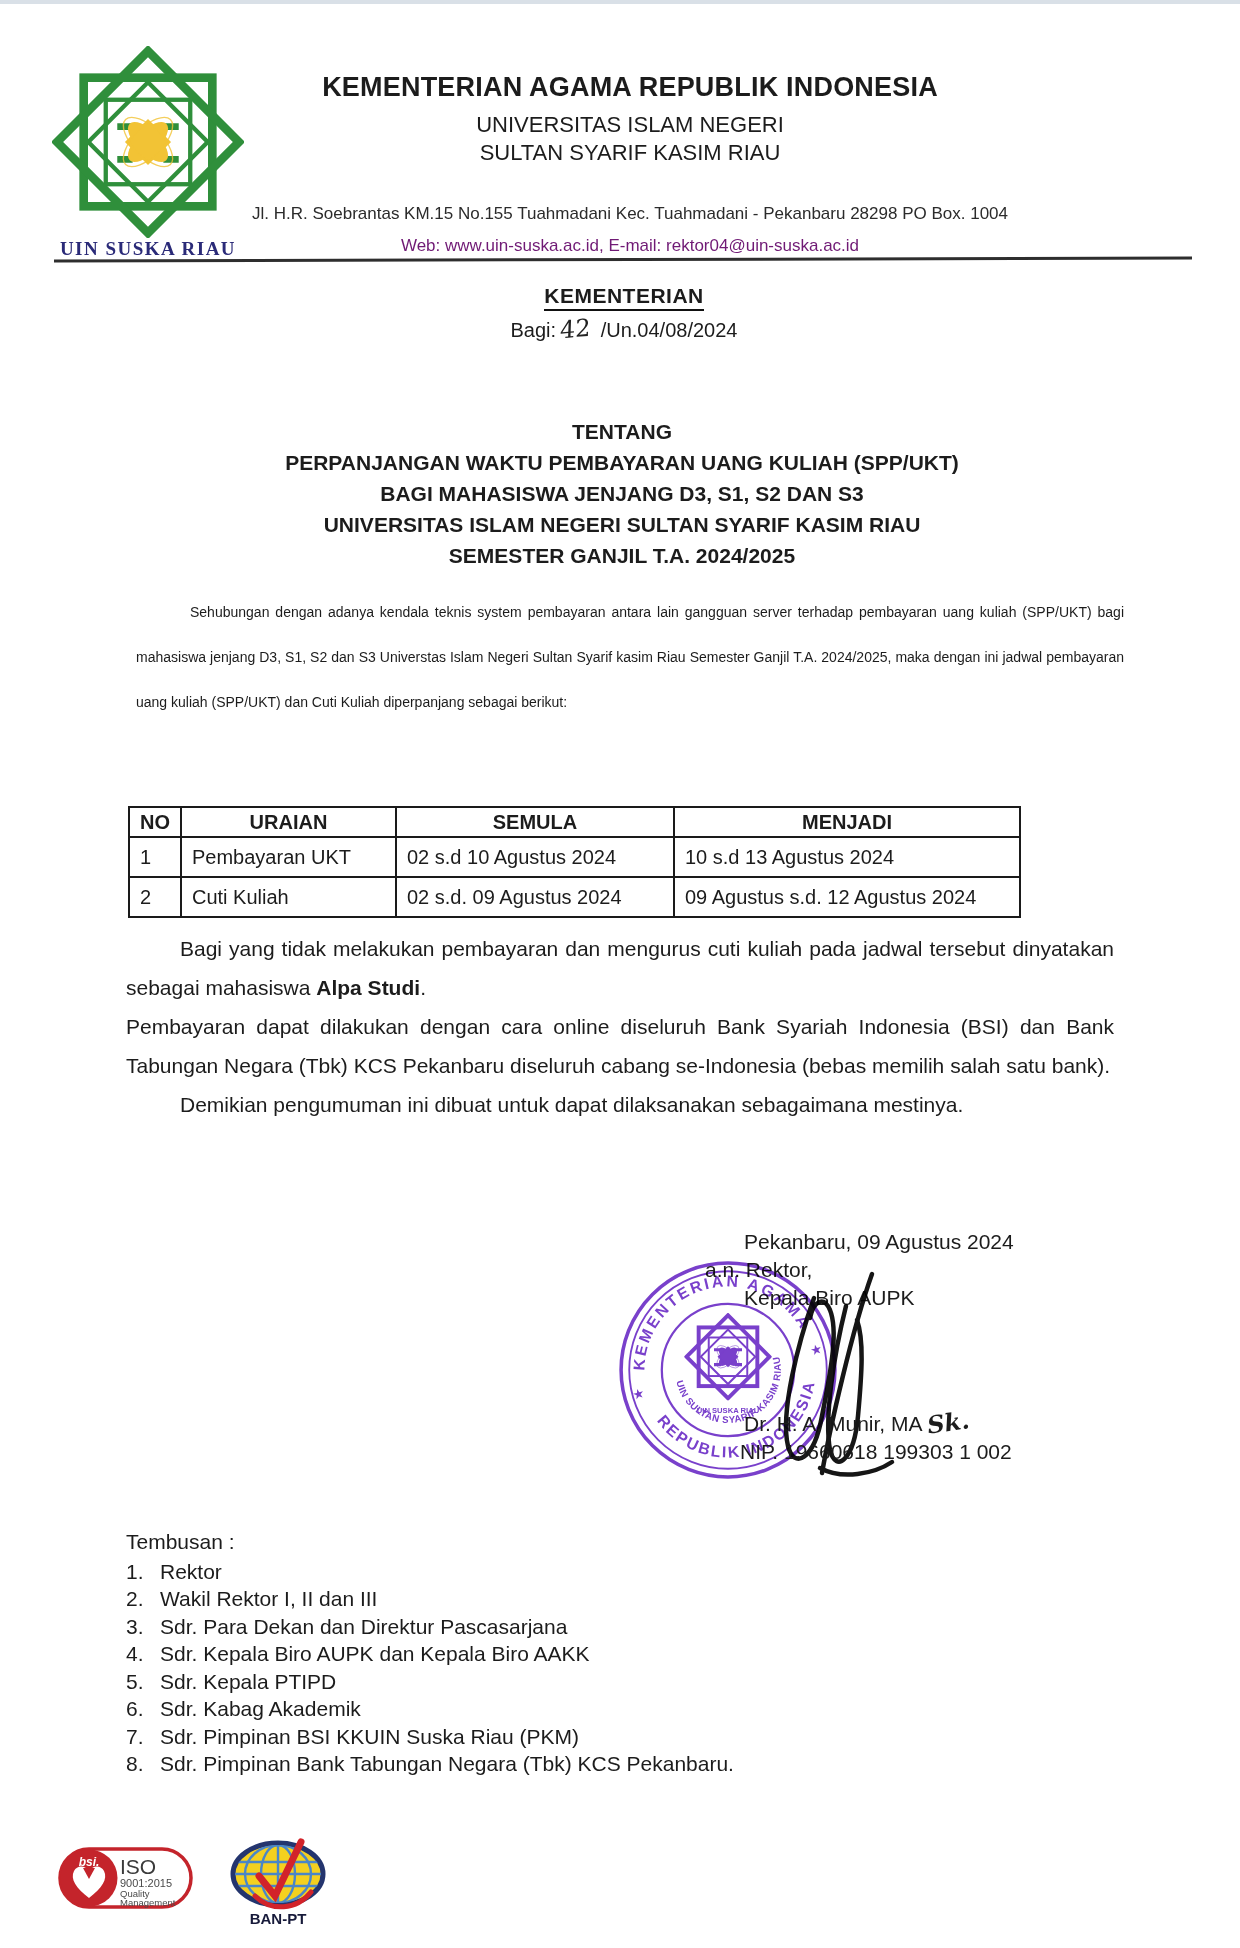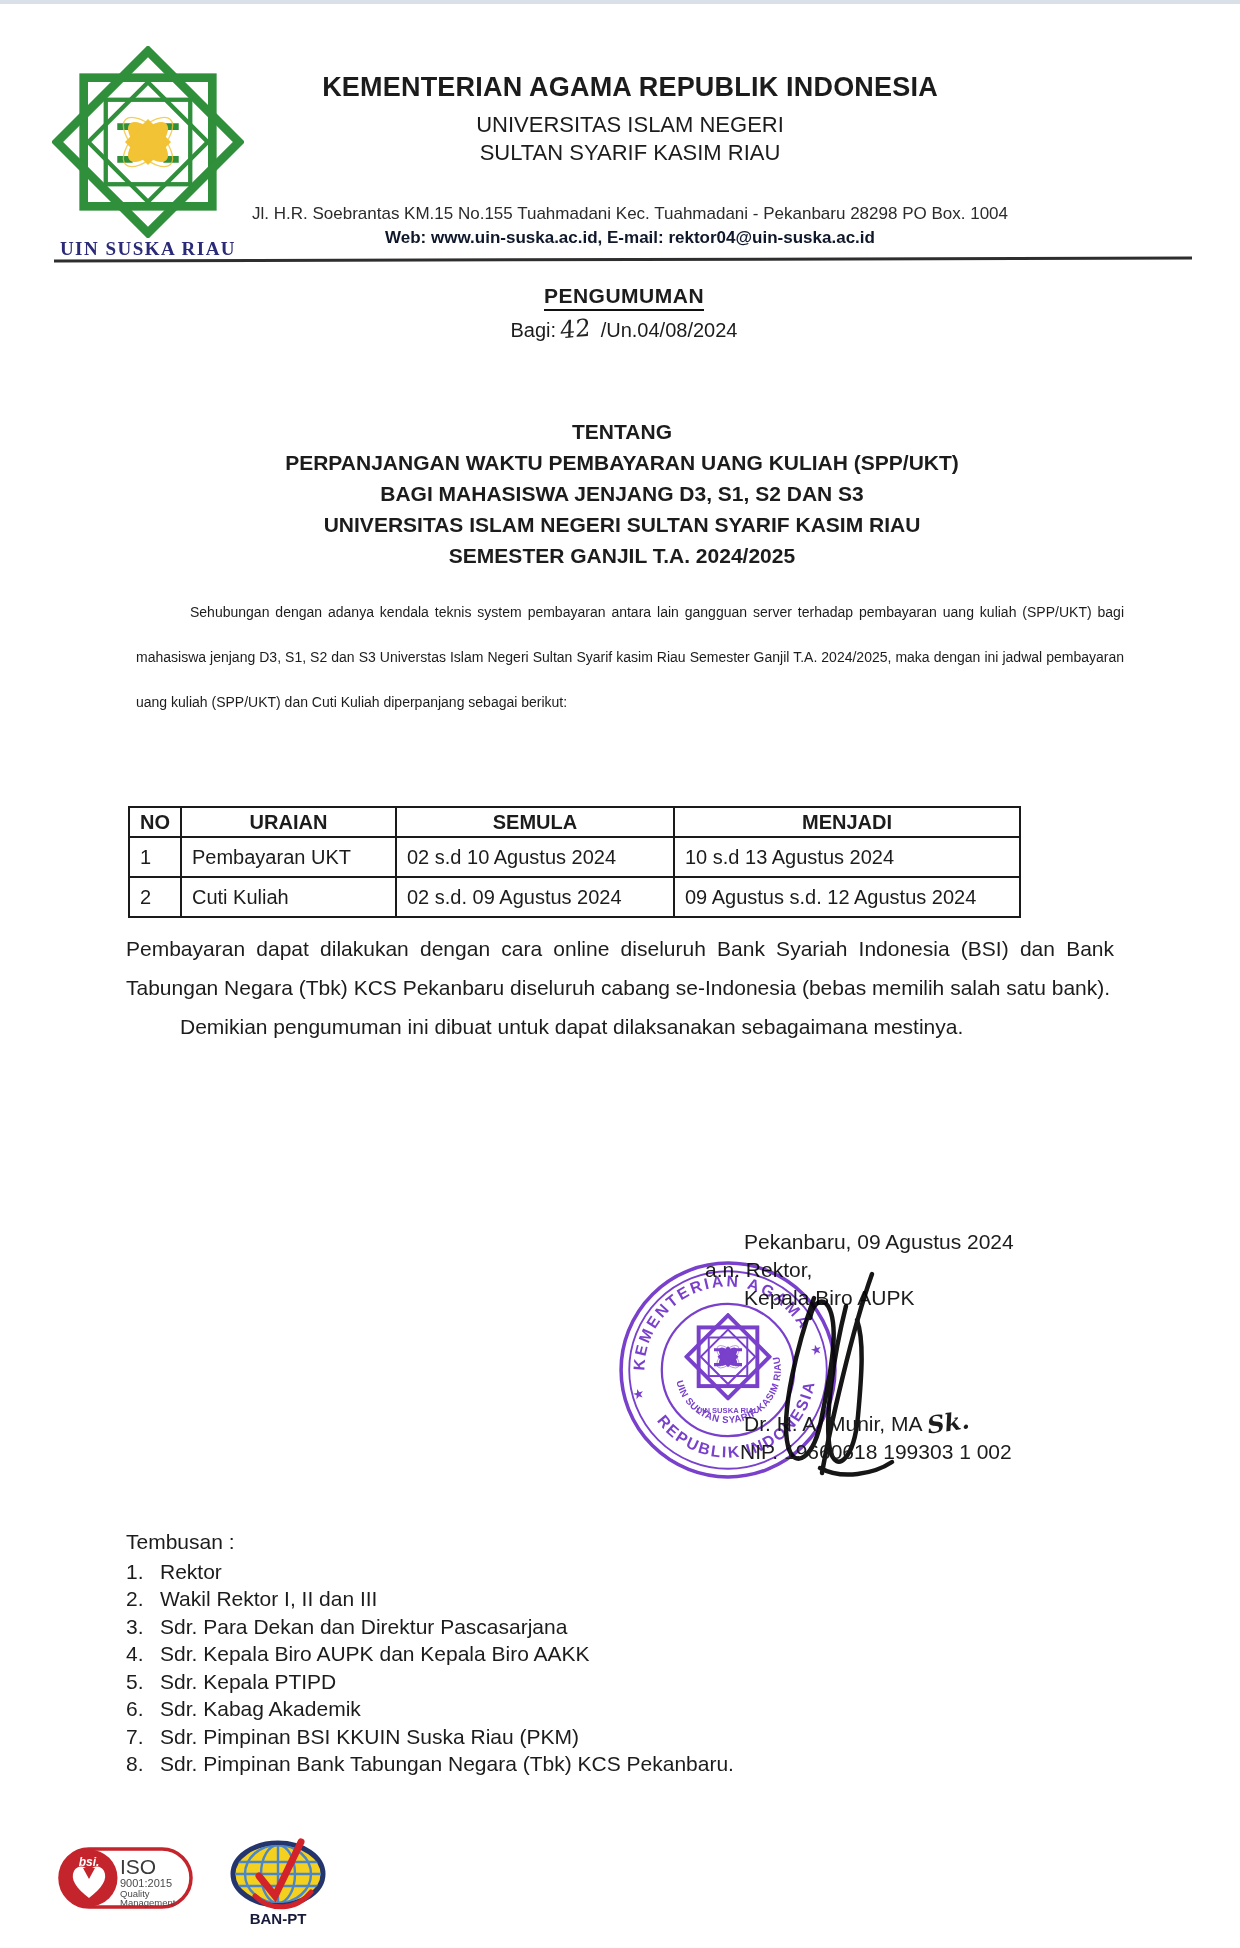--- a/index.html
+++ b/index.html
@@ -20,7 +20,7 @@
   .lh-ministry{font-size:27px;font-weight:bold;letter-spacing:.2px;margin-bottom:8px;}
   .lh-univ1,.lh-univ2{font-size:22px;font-weight:normal;line-height:28px;}
   .lh-address{font-size:17px;margin-top:37px;color:#2b2b2b;}
-  .lh-contact{font-size:17px;margin-top:4px;color:#0f172a;font-weight:bold;}
+  .lh-contact{font-size:17px;margin-top:12px;color:#701a75;}
   .head-rule{position:absolute;left:54px;top:258px;width:1138px;height:3px;background:#2e2e2e;transform:rotate(-.15deg);}
   
   .doc-title-wrap{position:absolute;left:0;top:284px;width:1248px;text-align:center;}

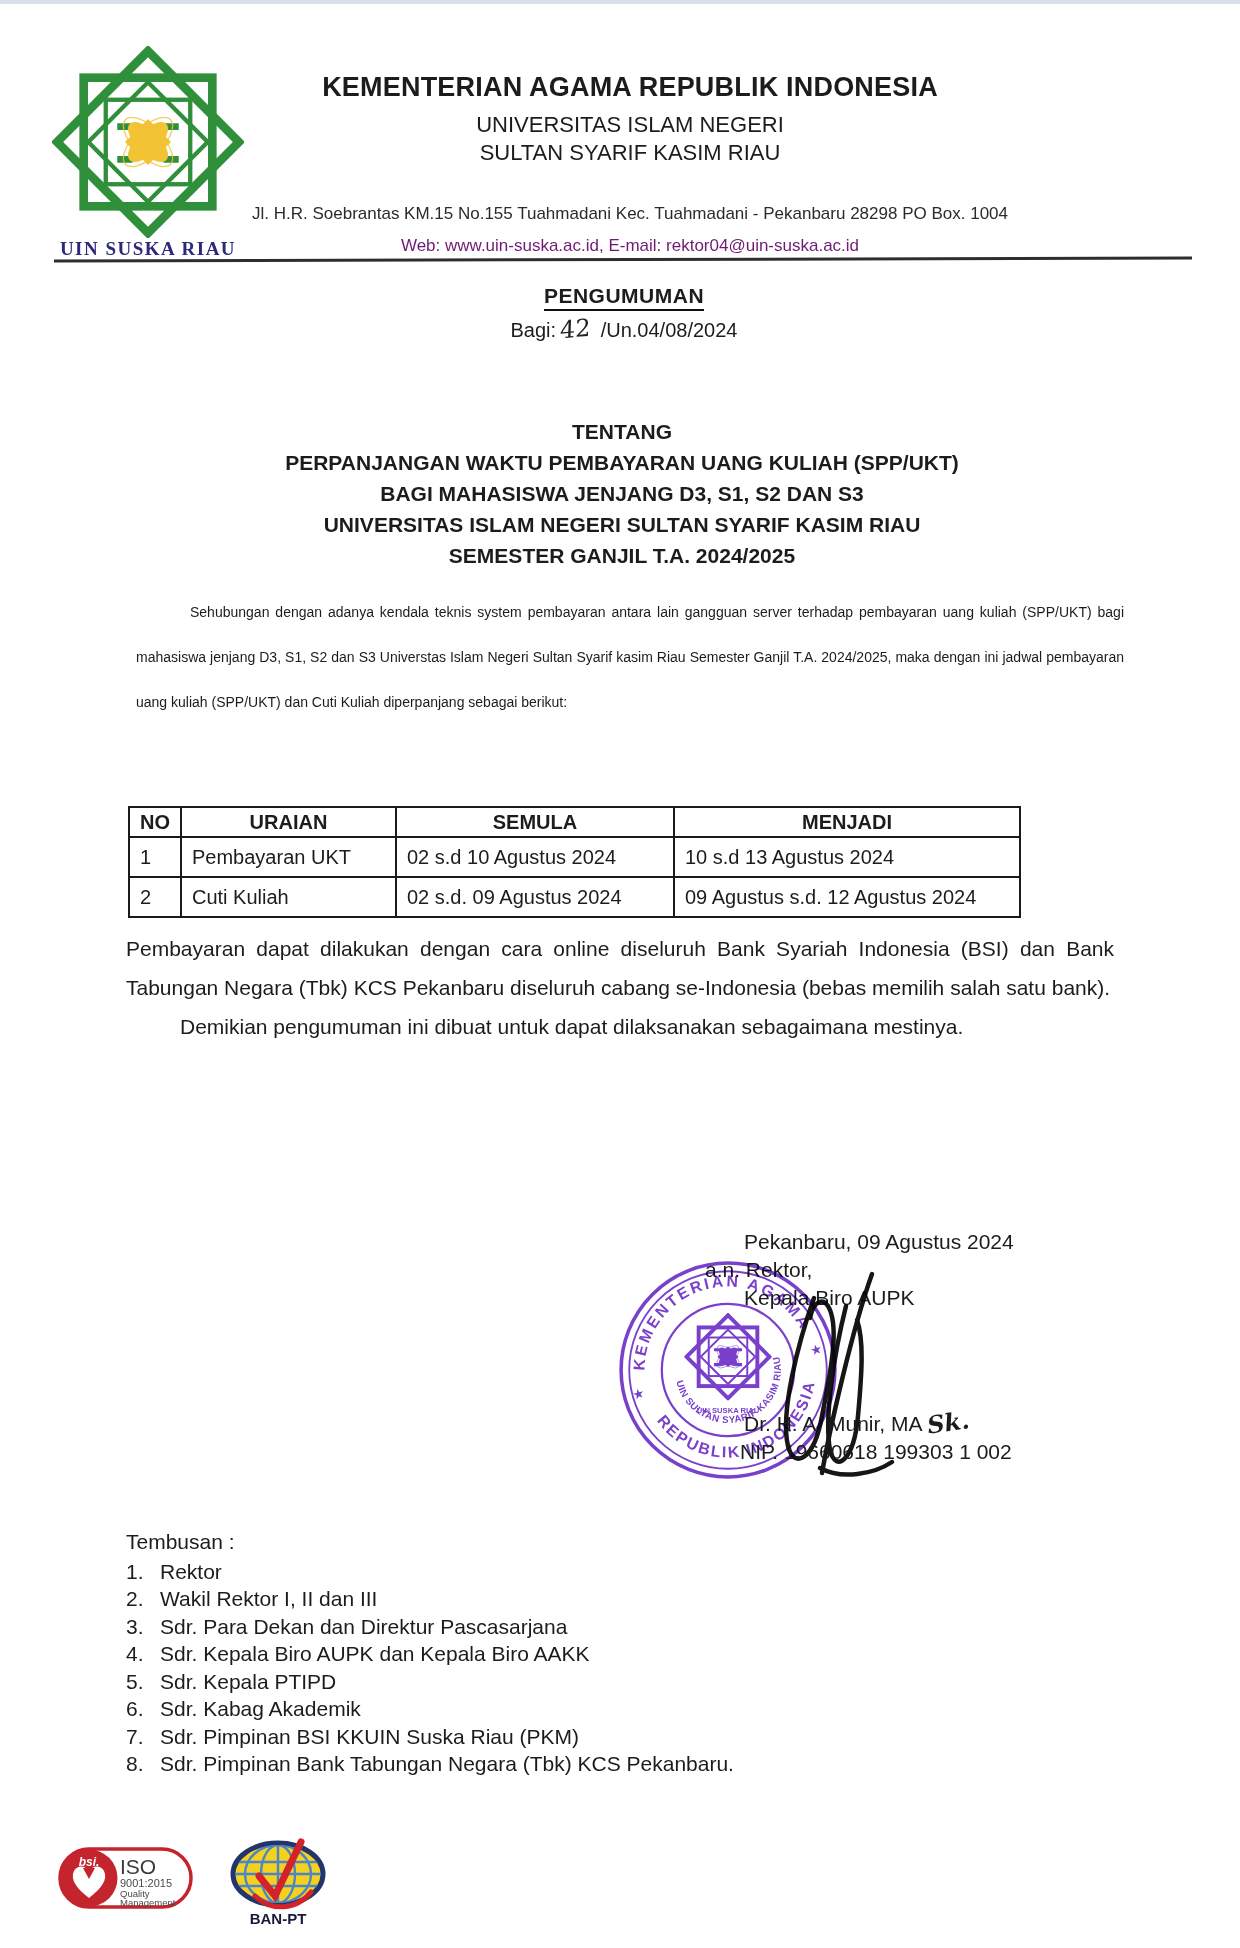--- a/index.html
+++ b/index.html
@@ -115,7 +115,7 @@
   <div class="head-rule"></div>
 
   <div class="doc-title-wrap">
-    <div><span class="doc-title">PENGUMUMAN</span></div>
+    <div><span class="doc-title">KEMENTERIAN</span></div>
     <div class="doc-number"><span>Bagi:</span><span class="handwritten-no">42</span><span>/Un.04/08/2024</span></div>
   </div>
 

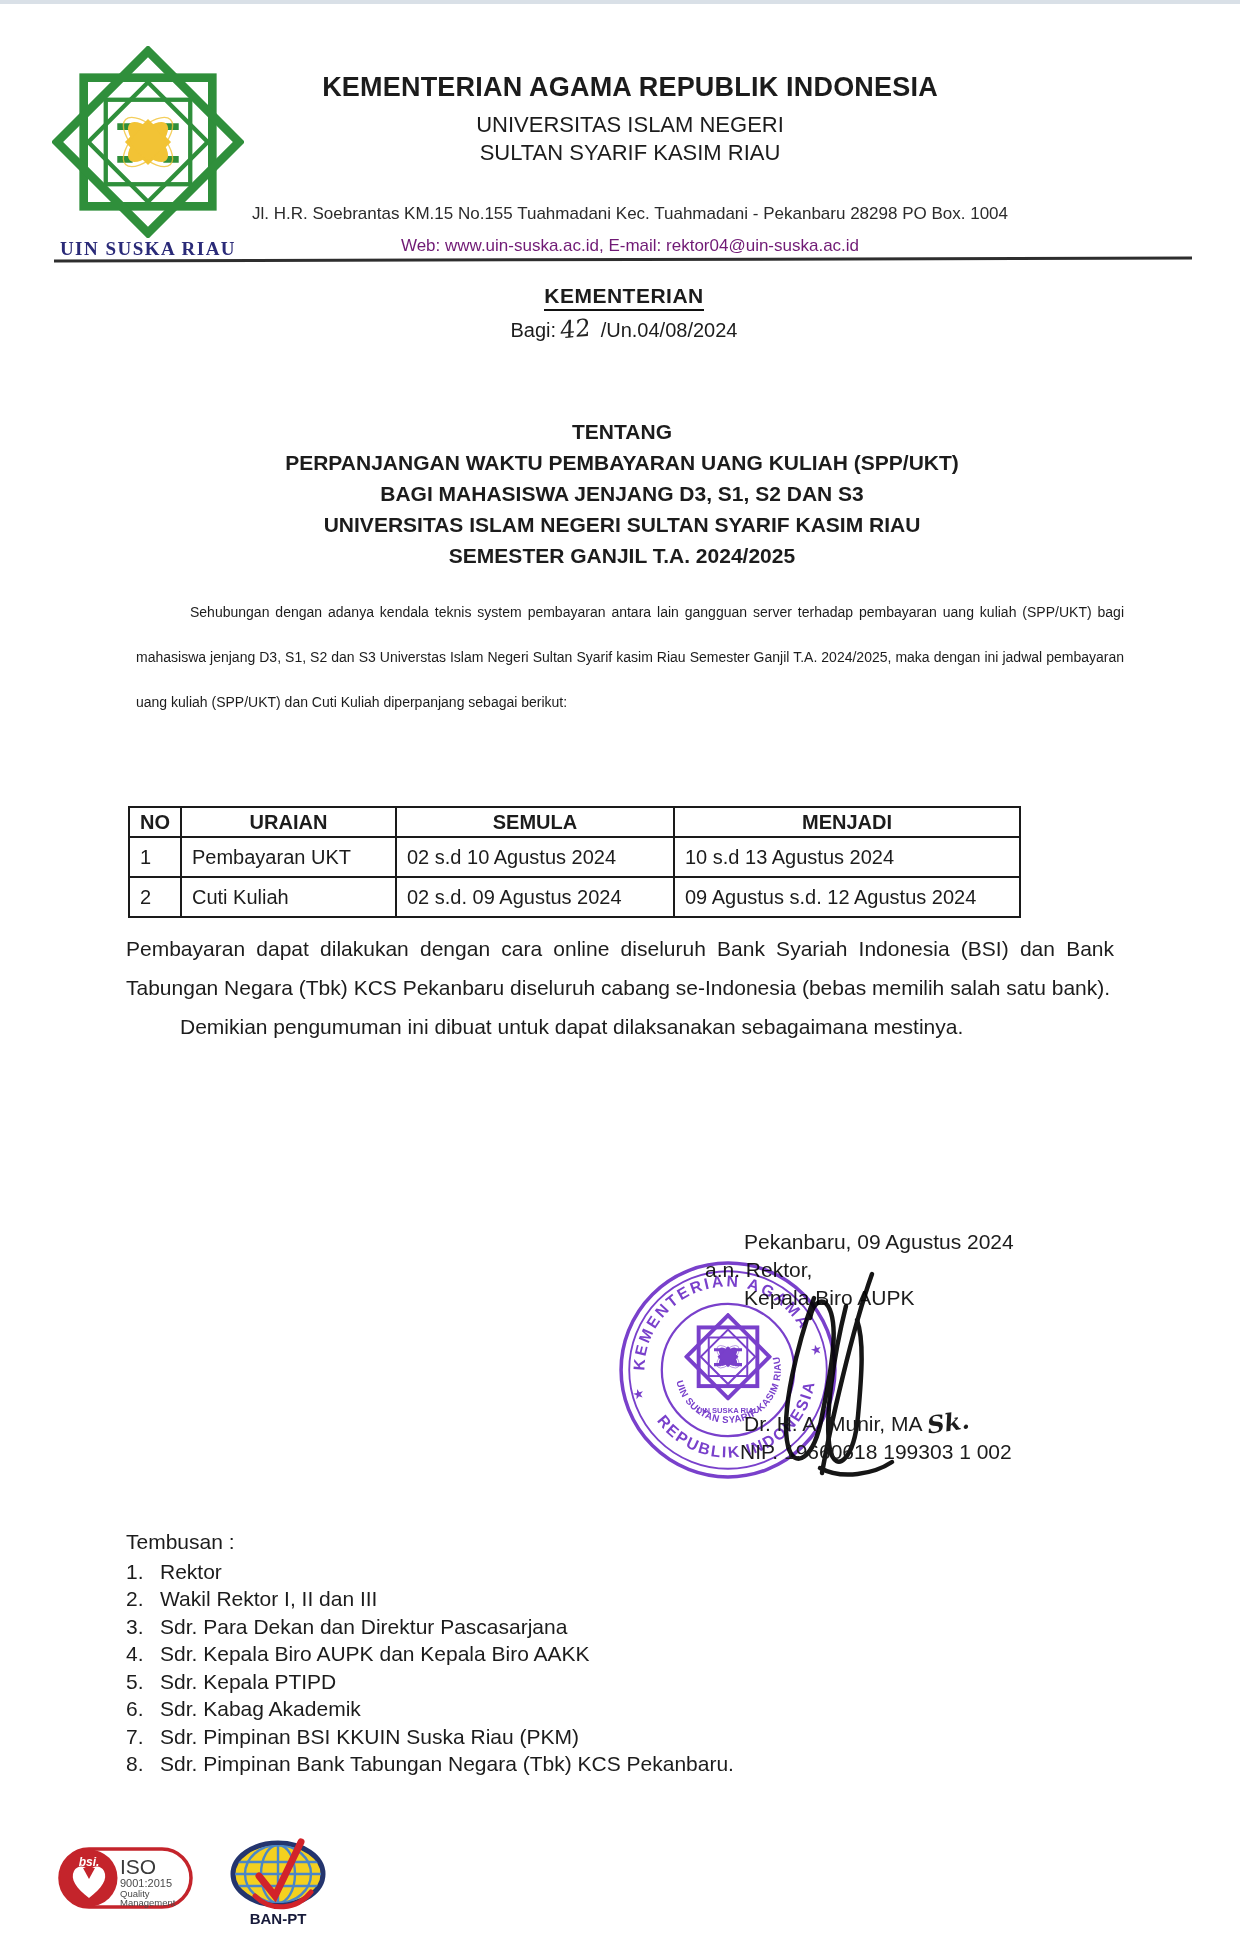--- a/index.html
+++ b/index.html
@@ -161,6 +161,7 @@
   </table>
 
   <div class="flow-block">
+    <p class="indent"><span>Bagi yang tidak melakukan pembayaran dan mengurus cuti kuliah pada jadwal tersebut dinyatakan sebagai mahasiswa </span><b>Alpa Studi</b><span>.</span></p>
     <p>Pembayaran dapat dilakukan dengan cara online diseluruh Bank Syariah Indonesia (BSI) dan Bank Tabungan Negara (Tbk) KCS Pekanbaru diseluruh cabang se-Indonesia (bebas memilih salah satu bank).</p>
     <p class="indent">Demikian pengumuman ini dibuat untuk dapat dilaksanakan sebagaimana mestinya.</p>
   </div>

